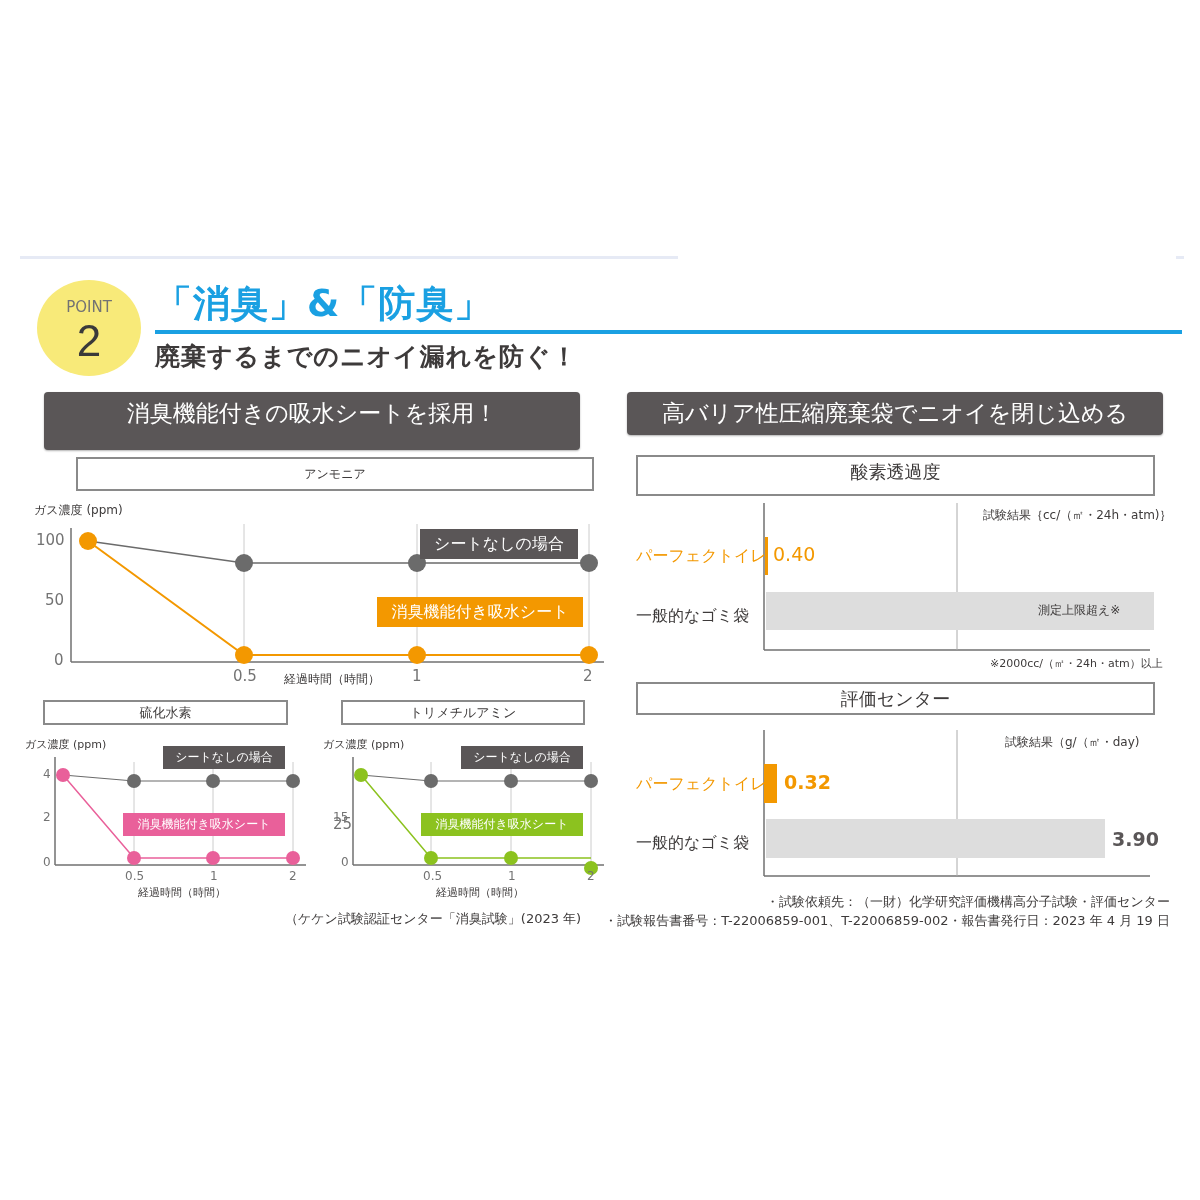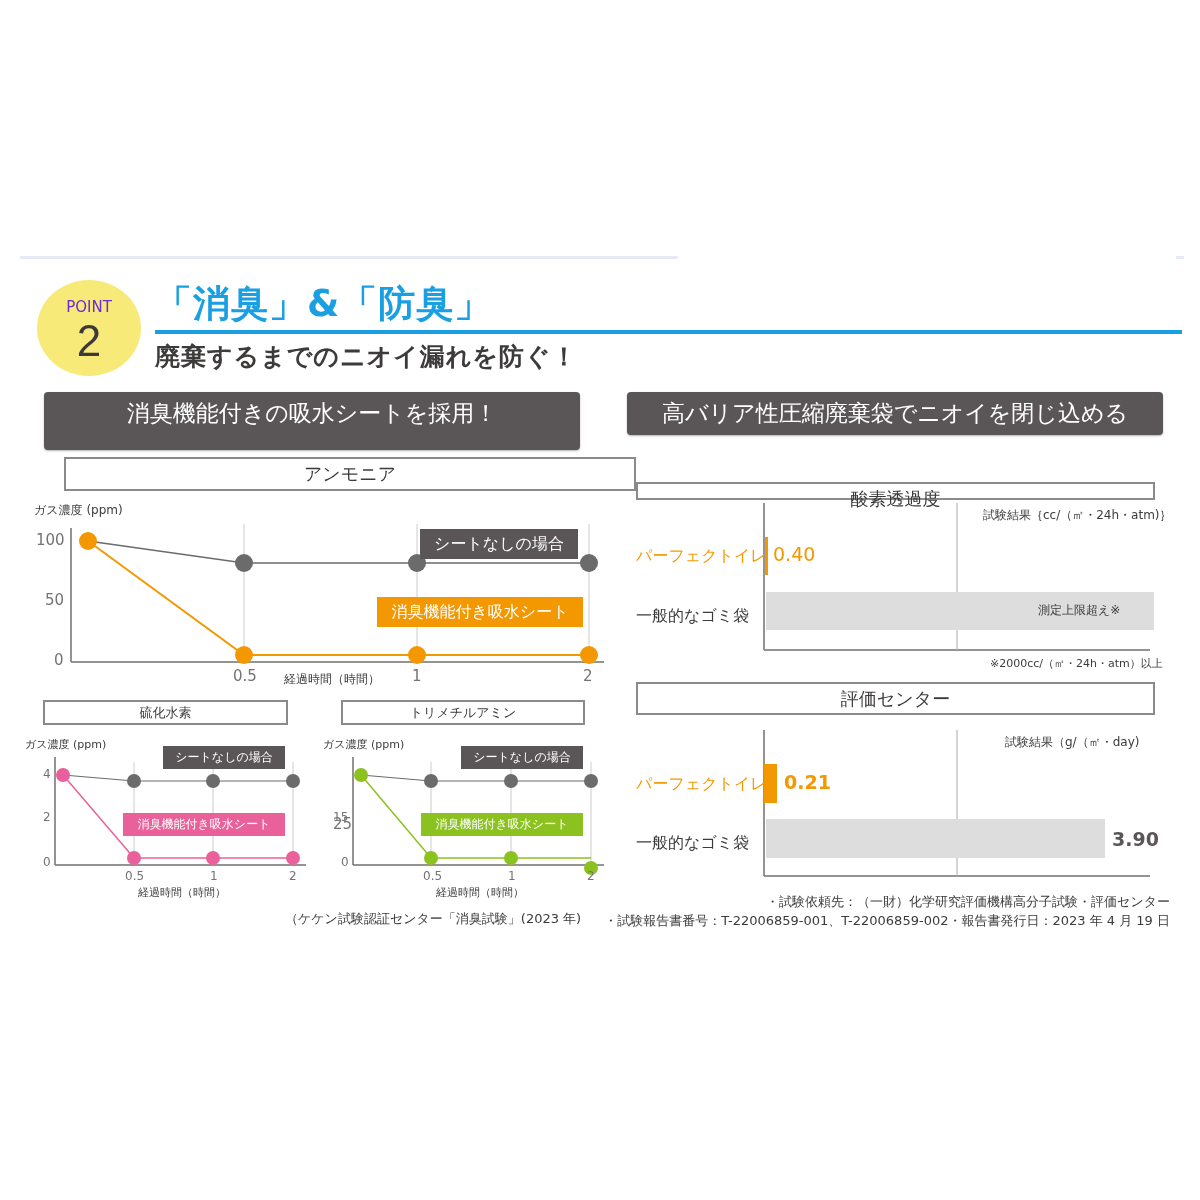--- a/index.html
+++ b/index.html
@@ -9,7 +9,7 @@
     .topline { left:20px; top:256px; width:658px; height:3px; background:#e6eaf5; }
     .topdot { left:1176px; top:256px; width:8px; height:3px; background:#e6eaf5; }
     .badge { left:37px; top:280px; width:104px; height:96px; border-radius:50%; background:#f8ea79; }
-    .badge .pt { position:absolute; left:0; right:0; top:18px; text-align:center; font-size:15px; color:#6d28d9; letter-spacing:0px; }
+    .badge .pt { position:absolute; left:0; right:0; top:18px; text-align:center; font-size:15px; color:#737373; letter-spacing:0px; }
     .badge .num { position:absolute; left:0; right:0; top:36px; text-align:center; font-size:44px; color:#3a3a3a; font-family:"Liberation Sans", sans-serif; }
     .title { left:155px; top:279px; font-size:37px; font-weight:bold; color:#1aa0e2; letter-spacing:1px; }
     .title-rule { left:155px; top:330px; width:1027px; height:4px; background:#1aa0e2; }

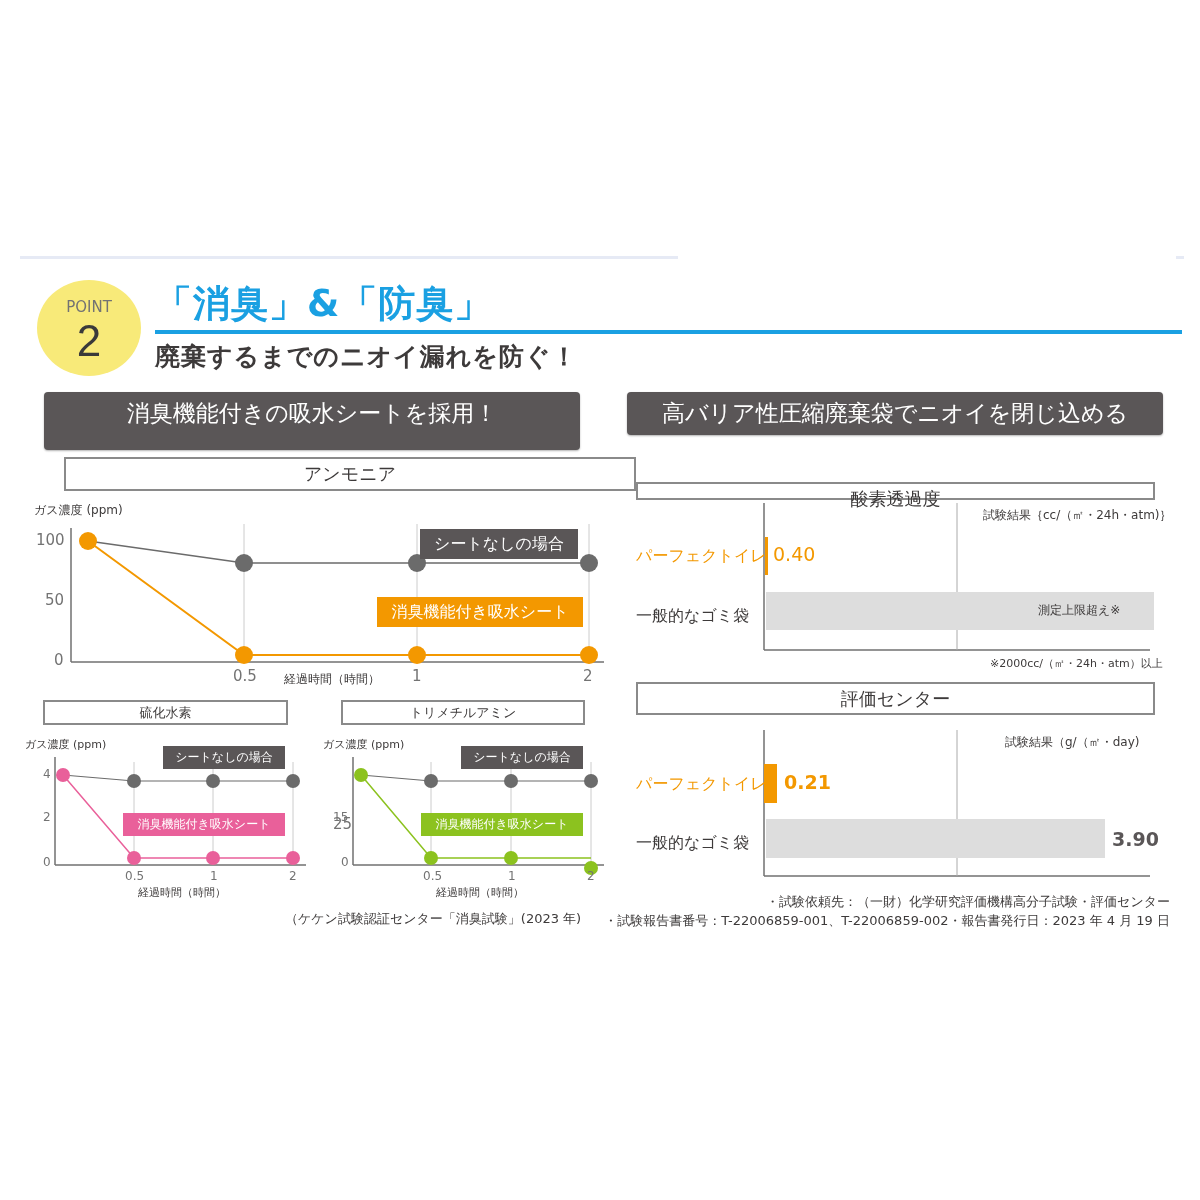--- a/index.html
+++ b/index.html
@@ -36,7 +36,7 @@
 
 <div class="abs banner" style="left:44px; top:392px; width:536px; height:58px;">消臭機能付きの吸水シートを採用！</div>
 
-<div class="abs box" style="left:64px; top:457px; width:572px; height:34px; line-height:30px; font-size:18px;">アンモニア</div>
+<div class="abs box" style="left:76px; top:457px; width:518px; height:34px; line-height:30px; font-size:12px;">アンモニア</div>
 <div class="abs label" style="left:34px; top:502px;">ガス濃度 (ppm)</div>
 <div class="abs tick" style="left:36px; top:531px; font-size:15px;">100</div>
 <div class="abs tick" style="left:45px; top:591px; font-size:15px;">50</div>

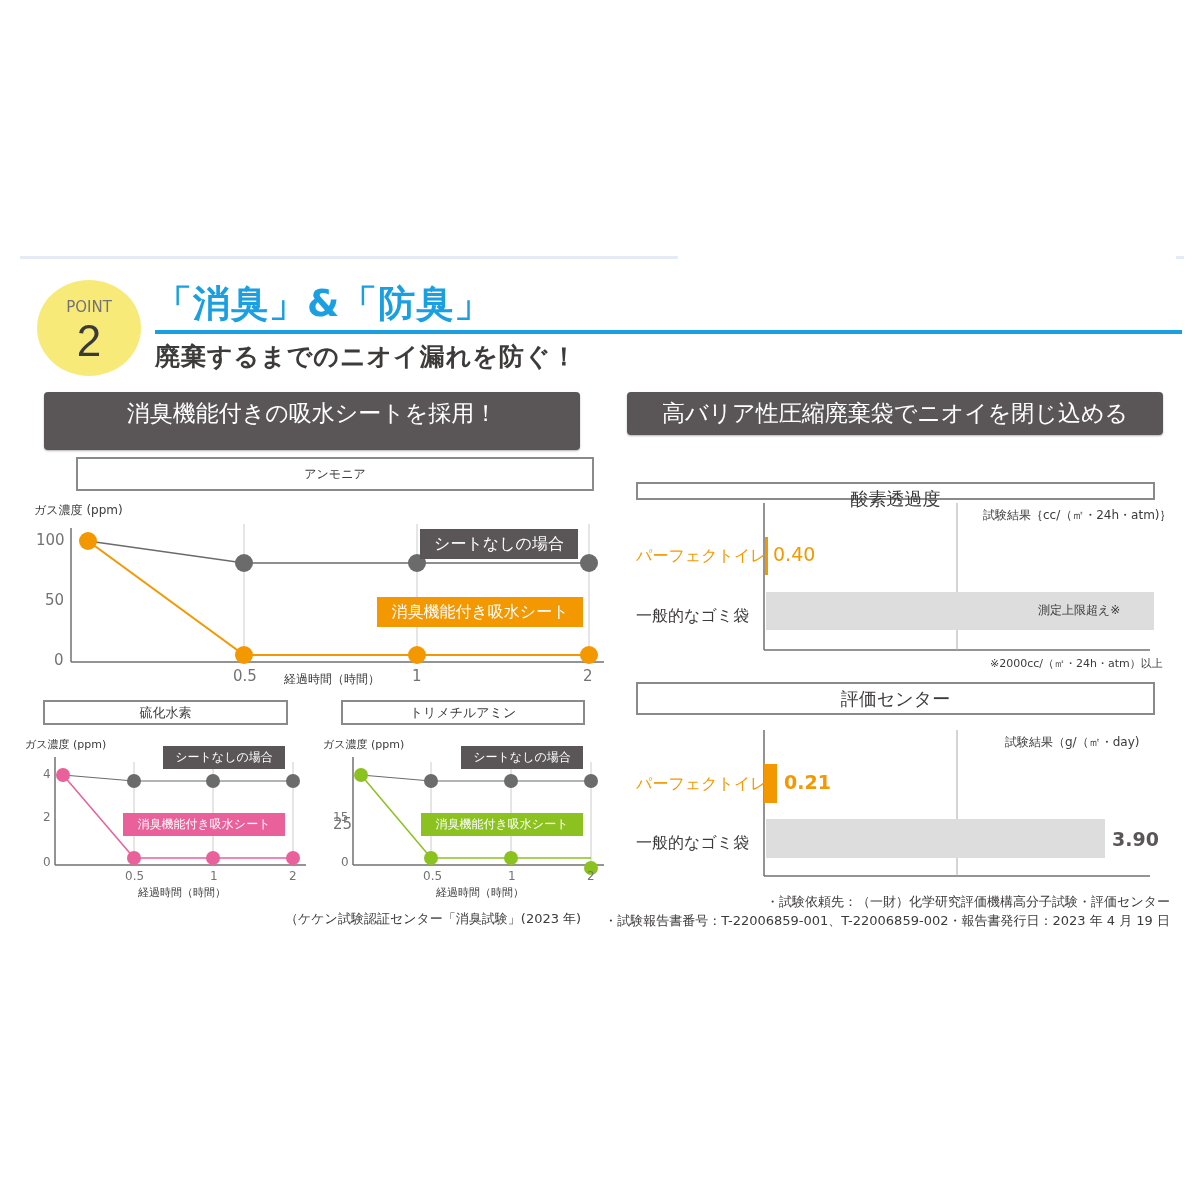--- a/index.html
+++ b/index.html
@@ -138,7 +138,7 @@
 
 <div class="abs banner" style="left:627px; top:392px; width:536px; height:43px;">高バリア性圧縮廃棄袋でニオイを閉じ込める</div>
 
-<div class="abs box" style="left:636px; top:482px; width:519px; height:18px; line-height:29px; font-size:18px;">酸素透過度</div>
+<div class="abs box" style="left:636px; top:455px; width:519px; height:41px; line-height:29px; font-size:18px;">酸素透過度</div>
 <div class="abs label" style="left:983px; top:507px; font-size:12px;">試験結果｛cc/（㎡・24h・atm)｝</div>
 <div class="abs" style="left:636px; top:546px; font-size:16px; color:#f39800; white-space:nowrap;">パーフェクトイレ</div>
 <div class="abs" style="left:773px; top:543px; font-size:19px; font-weight:normal; color:#f39800;">0.40</div>

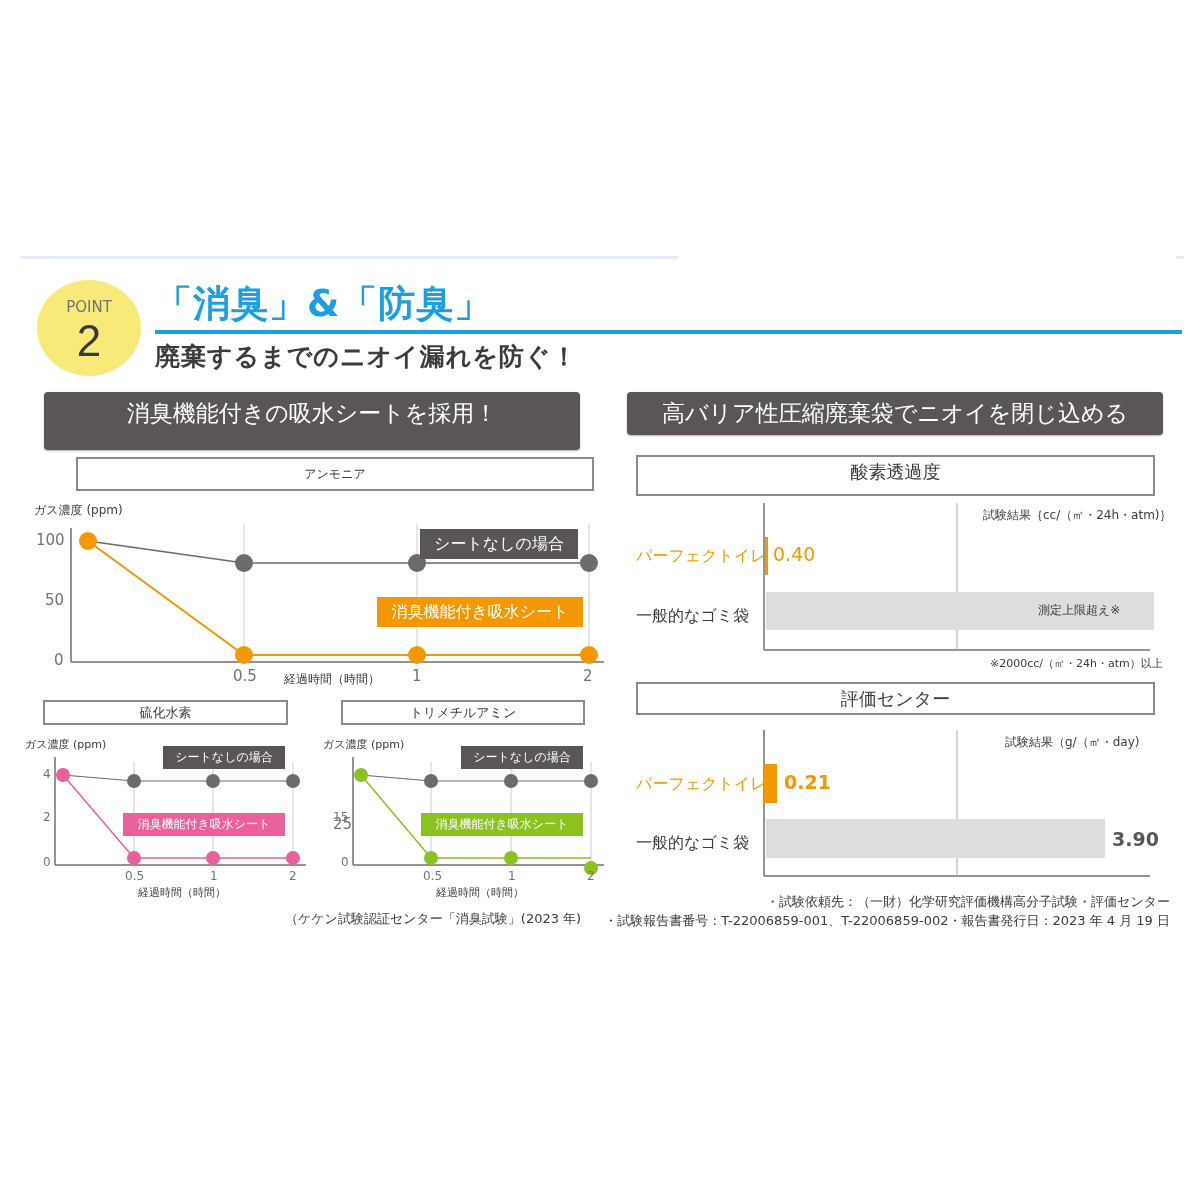--- a/index.html
+++ b/index.html
@@ -149,7 +149,7 @@
 <div class="abs box" style="left:636px; top:682px; width:519px; height:33px; line-height:29px; font-size:18px;">評価センター</div>
 <div class="abs label" style="left:1005px; top:734px; font-size:12px;">試験結果（g/（㎡・day)</div>
 <div class="abs" style="left:636px; top:774px; font-size:16px; color:#f39800; white-space:nowrap;">パーフェクトイレ</div>
-<div class="abs" style="left:784px; top:771px; font-size:19px; font-weight:bold; color:#f39800;">0.21</div>
+<div class="abs" style="left:784px; top:771px; font-size:19px; font-weight:bold; color:#f39800;">0.32</div>
 <div class="abs" style="left:636px; top:833px; font-size:16px; color:#3d3a3a; white-space:nowrap;">一般的なゴミ袋</div>
 <div class="abs" style="left:1112px; top:828px; font-size:19px; font-weight:bold; color:#5a5657;">3.90</div>
 

